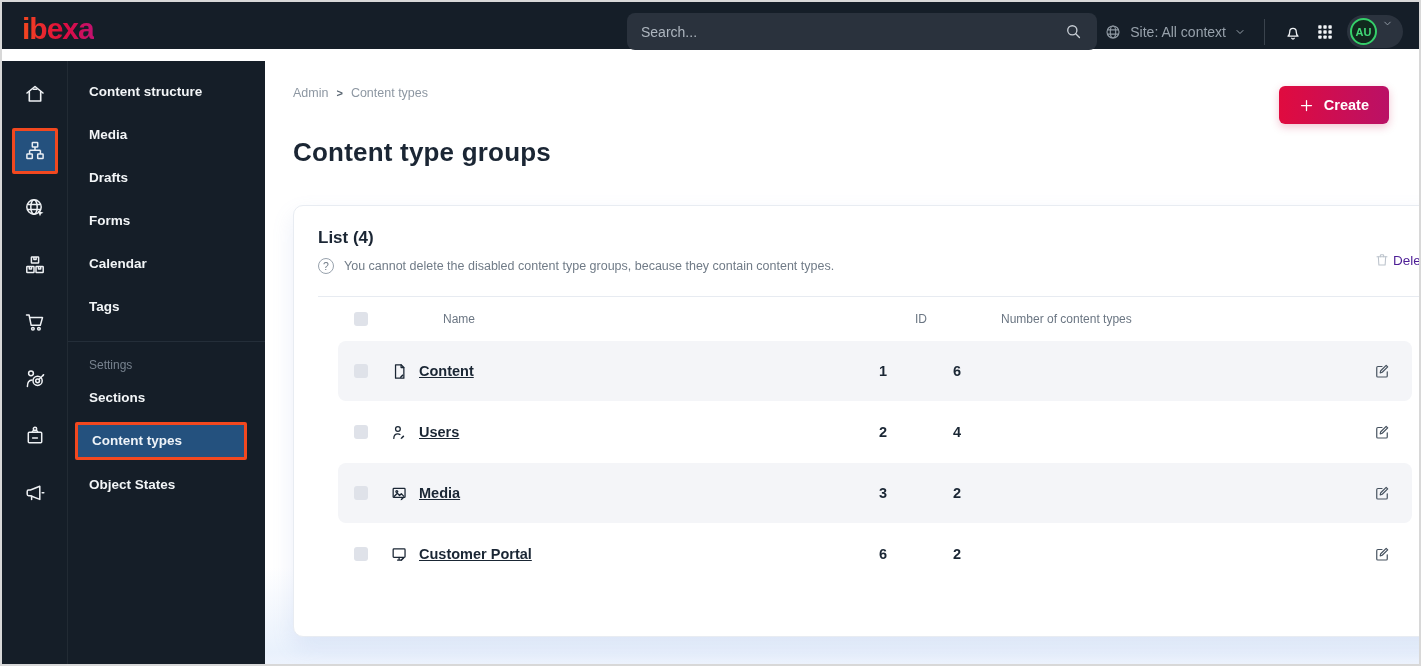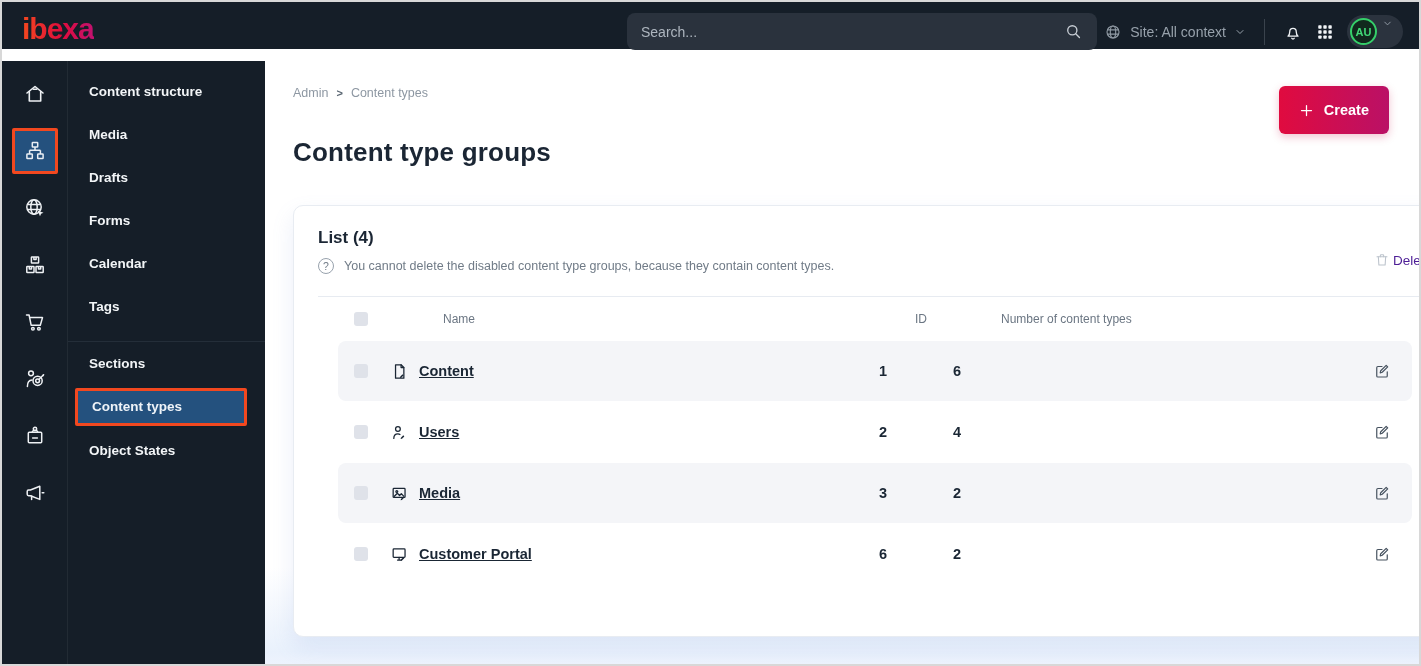--- a/index.html
+++ b/index.html
@@ -44,7 +44,7 @@
   .breadcrumb { position:absolute; left:28px; top:25px; display:flex; align-items:center; gap:8px; font-size:12.5px; color:#8d97a2; }
   .breadcrumb .sep { color:#5a6672; font-weight:bold; font-size:11px; }
   .breadcrumb span { cursor:pointer; }
-  .create-btn { position:absolute; right:30px; top:25px; height:48px; padding:0 20px; border:none; border-radius:6px;
+  .create-btn { position:absolute; right:30px; top:25px; height:38px; padding:0 20px; border:none; border-radius:6px;
           background:linear-gradient(90deg,#e00b3f 0%,#ba1166 100%); color:#fff; font-size:14.5px; font-weight:bold;
           display:flex; align-items:center; gap:10px; cursor:pointer; font-family:inherit;
           box-shadow:0 3px 8px rgba(200,20,70,0.25); }

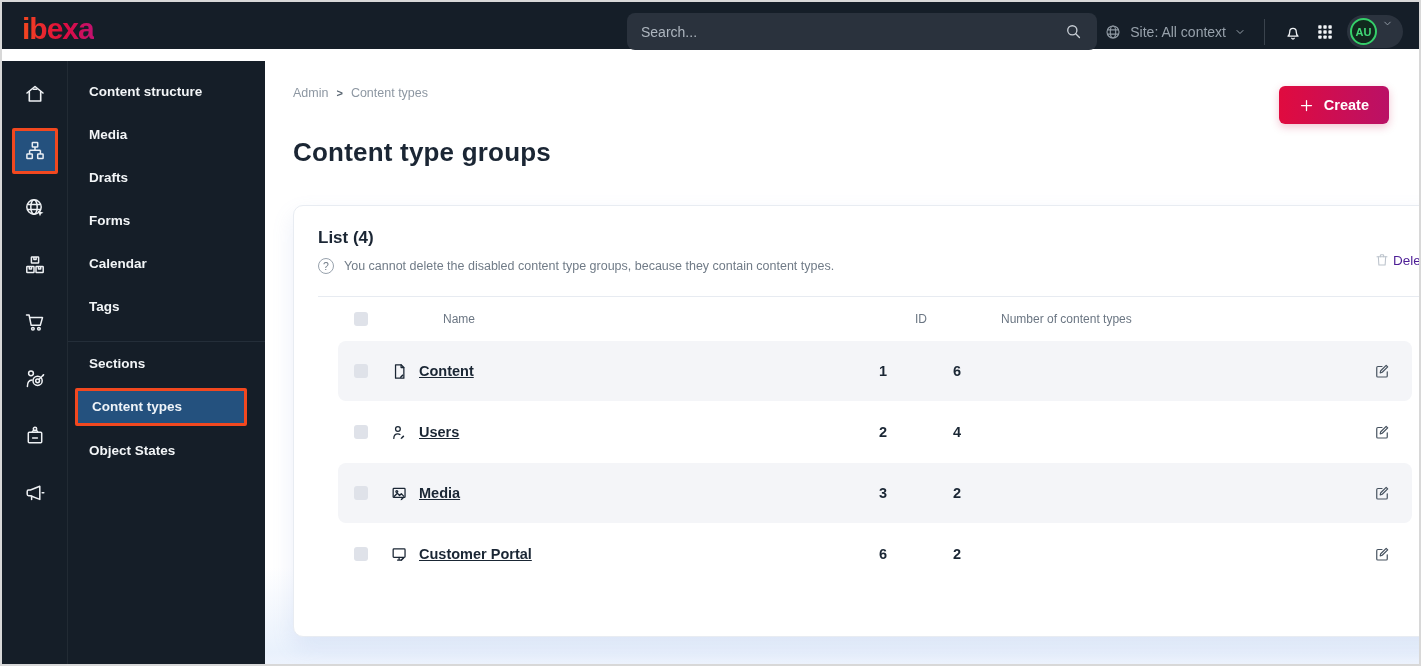--- a/index.html
+++ b/index.html
@@ -216,6 +216,7 @@
     <div class="menu-item">Calendar</div>
     <div class="menu-item">Tags</div>
     <div class="menu-divider"></div>
+    <div class="menu-section">Settings</div>
     <div class="menu-item">Sections</div>
     <div class="menu-item-active">Content types</div>
     <div class="menu-item">Object States</div>

